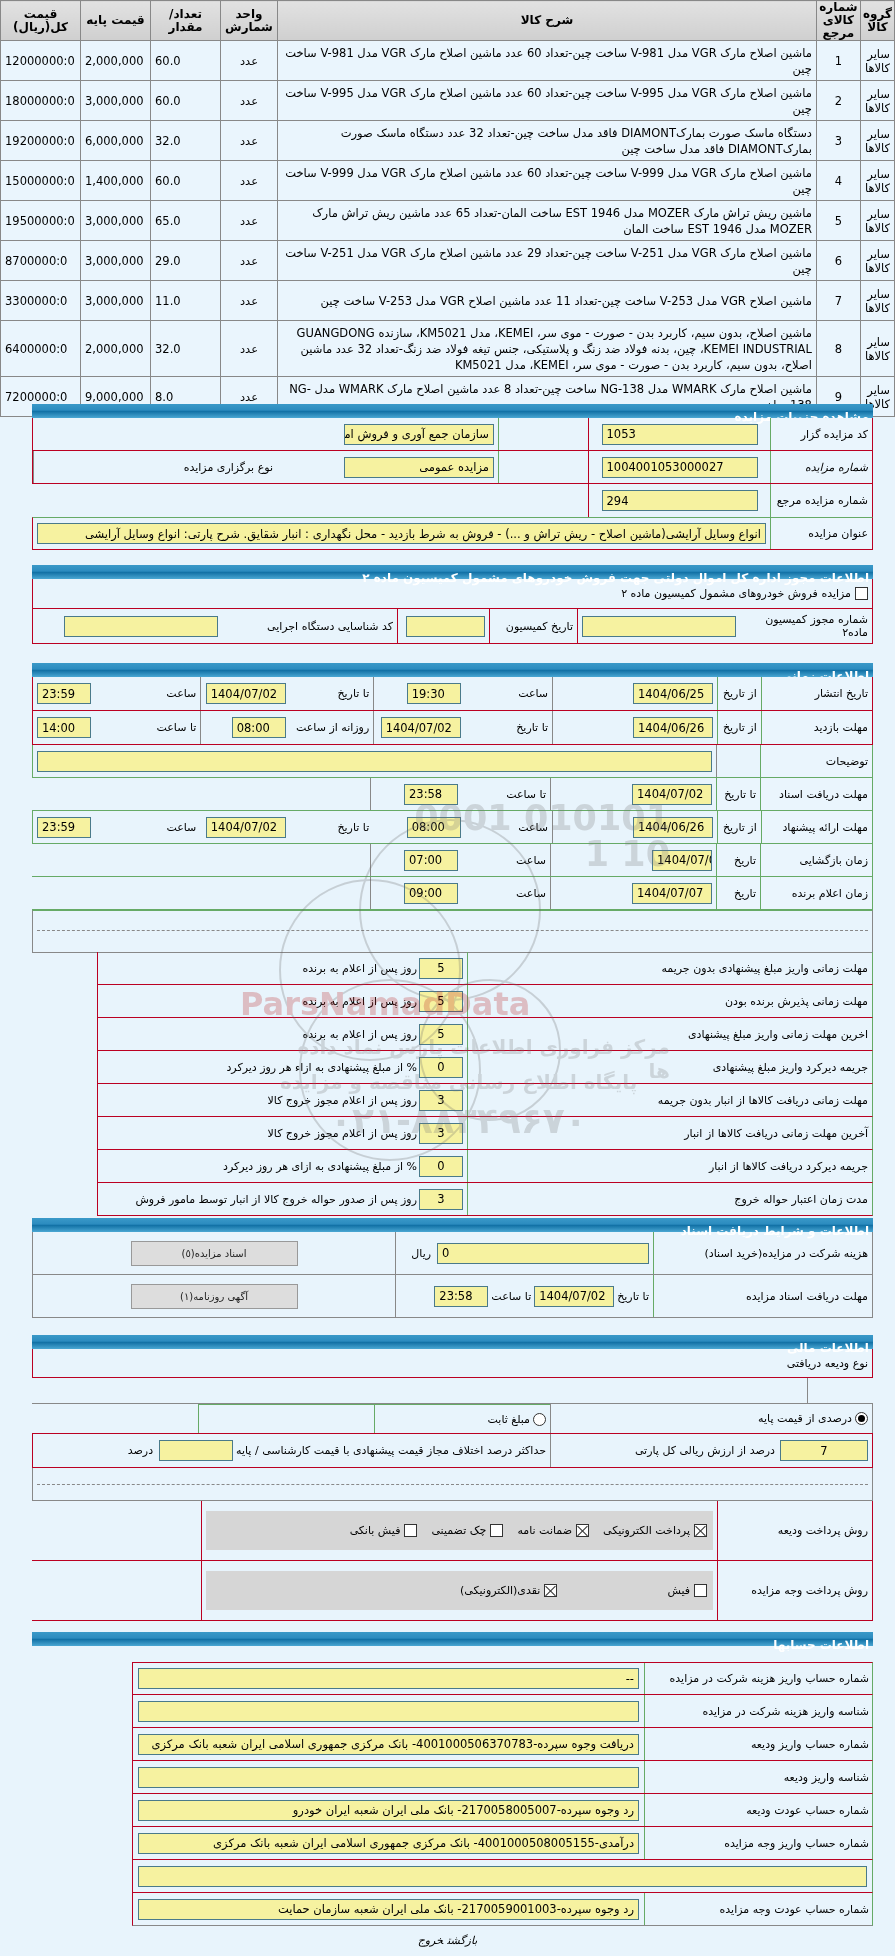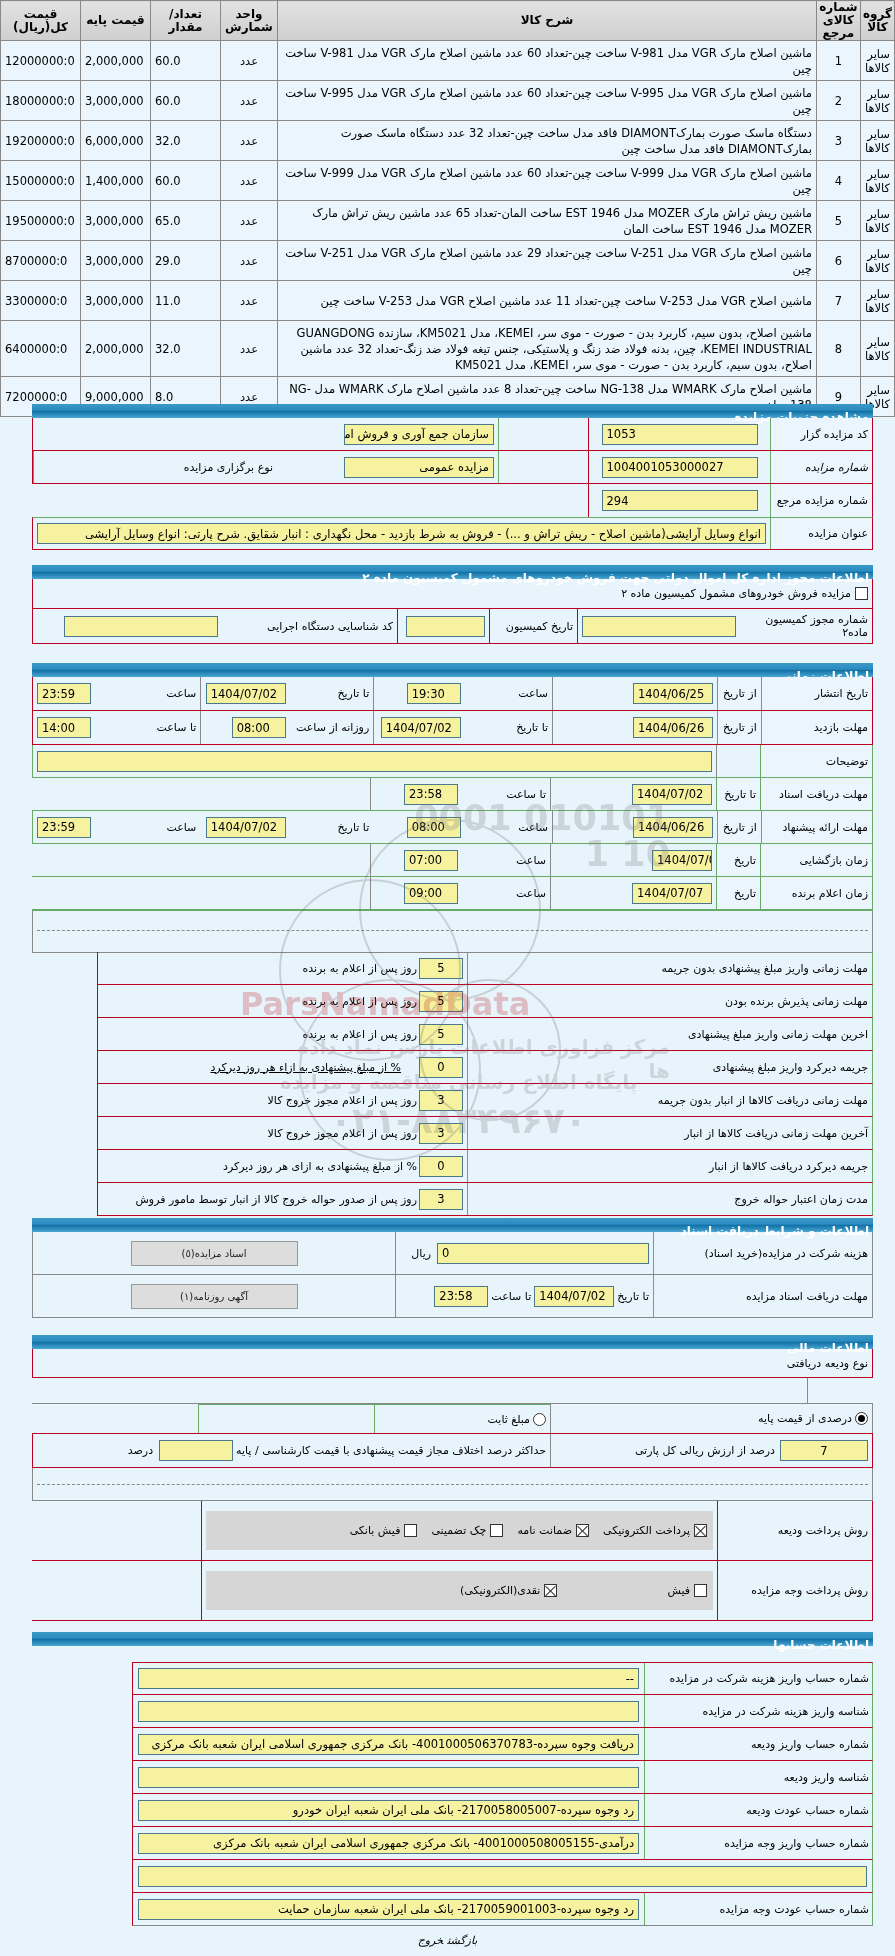--- a/index.html
+++ b/index.html
@@ -373,7 +373,7 @@
       <div style="width: 405px; padding-right: 4px; display: flex; align-items: center; border-left: 1px solid rgb(102, 170, 102);">جریمه دیرکرد واریز مبلغ پیشنهادی</div>
       <div style="flex: 1 1 0%; display: flex; align-items: center; padding-right: 4px;">
         <div class="field" style="width: 44px; justify-content: center;">0</div>
-        <span style="margin-right: 18px; text-decoration: underline;">% از مبلغ پیشنهادی به ازاء هر روز دیرکرد</span>
+        <span style="margin-right: 2px;">% از مبلغ پیشنهادی به ازاء هر روز دیرکرد</span>
       </div>
     </div>
     <div style="display: flex; direction: rtl; height: 33px; border-right: 1px solid rgb(102, 170, 102); border-image: initial; border-top: none; border-left: 1px solid rgb(187, 0, 34); border-bottom: 1px solid rgb(187, 0, 34);">

